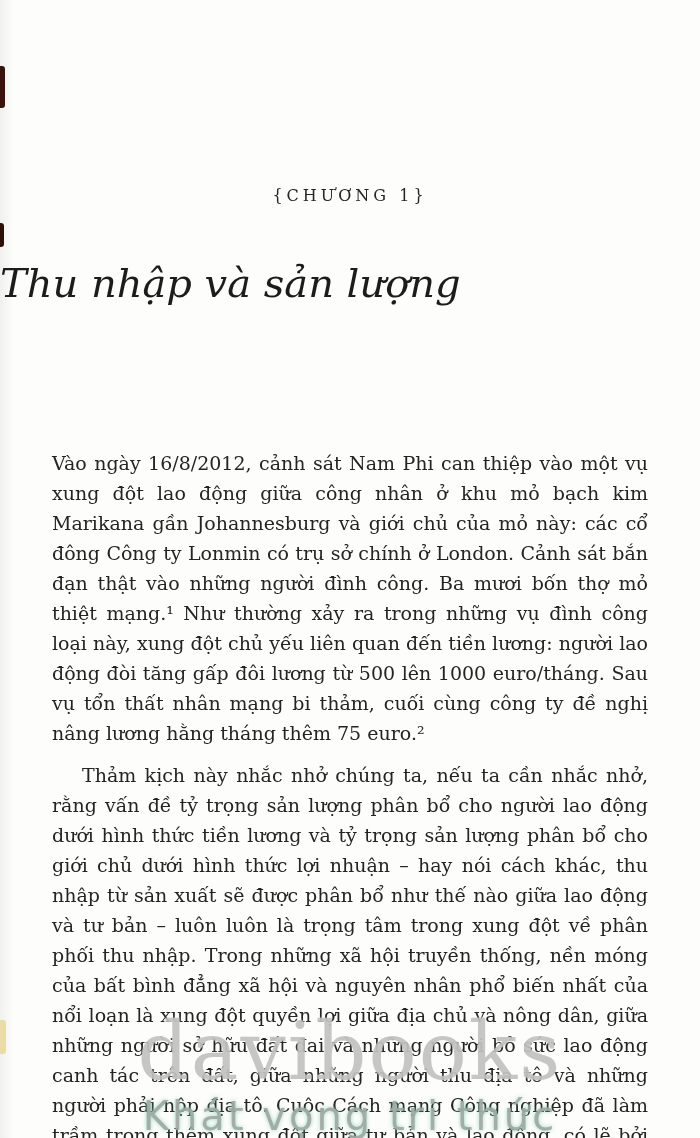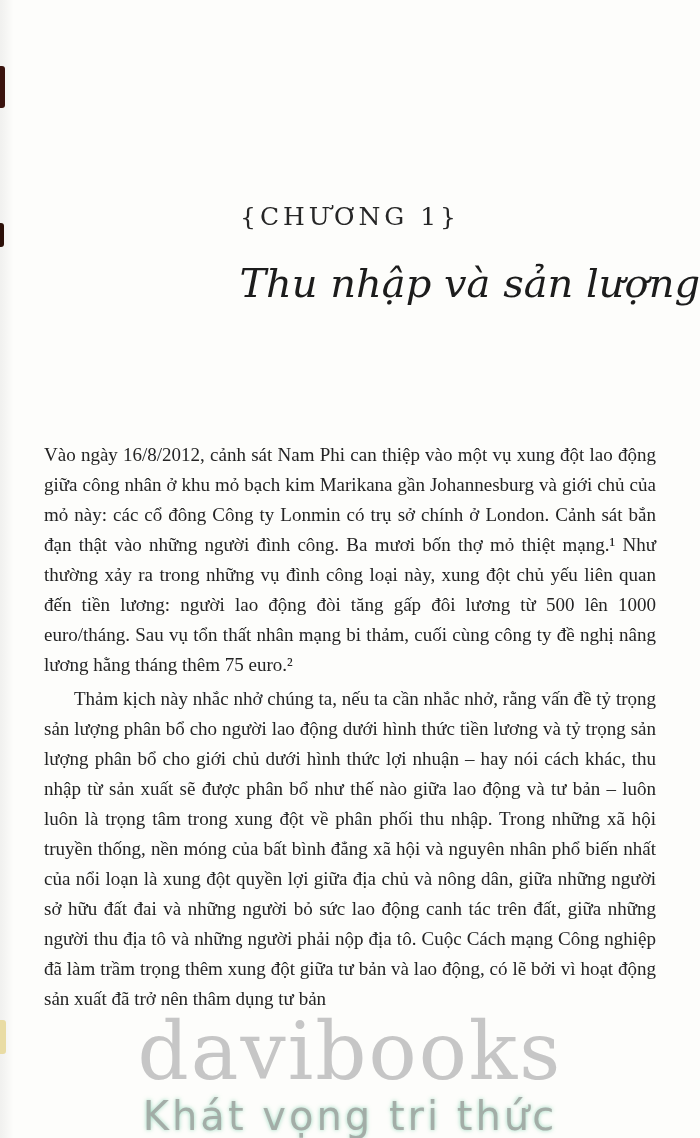--- a/index.html
+++ b/index.html
@@ -33,10 +33,9 @@
     left: 0; right: 0;
     text-align: center;
     font-family: "DejaVu Serif", serif;
-    font-size: 25px;
+    font-size: 16px;
     letter-spacing: 4px;
     color: #262626;
-    margin-top: 16px;
   }
   .title {
     position: absolute;

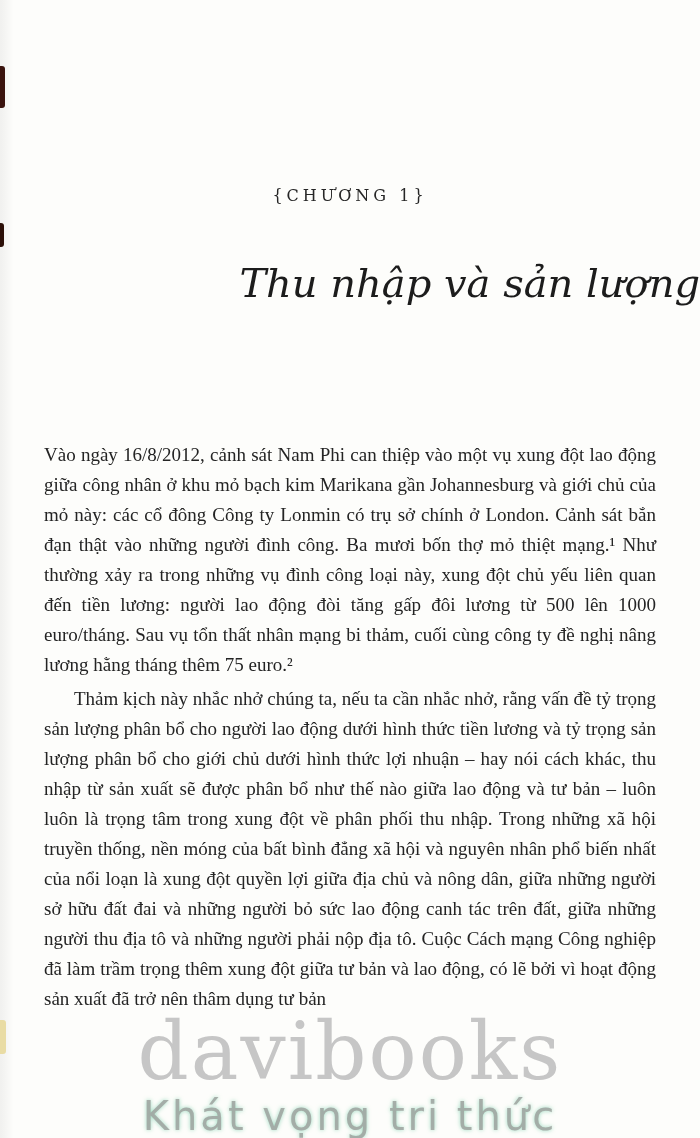--- a/index.html
+++ b/index.html
@@ -41,7 +41,7 @@
     position: absolute;
     top: 260px;
     left: 0; right: 0;
-    text-align: right;
+    text-align: left;
     font-family: "DejaVu Serif", serif;
     font-style: italic;
     font-weight: normal;

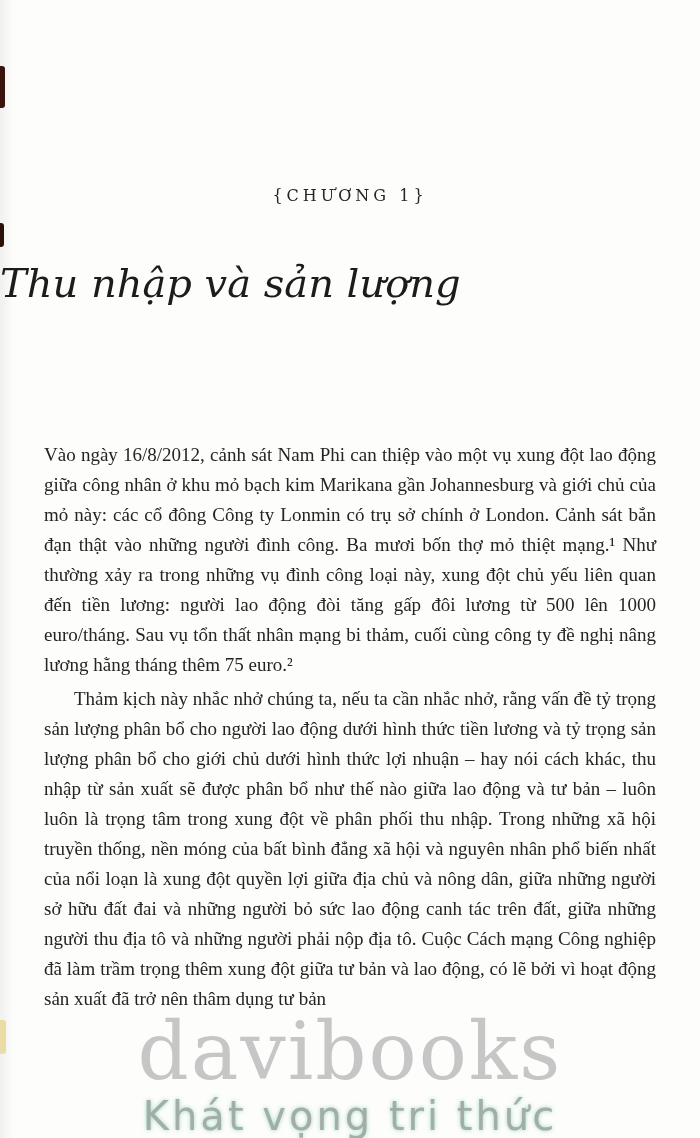--- a/index.html
+++ b/index.html
@@ -59,7 +59,7 @@
     text-align: justify;
     text-justify: inter-word;
   }
-  .para { margin: 4px; font-family: Liberation Serif, serif; }
+  .para { margin: 12px; }
   .para.indent { text-indent: 30px; }
 
   .watermark {

